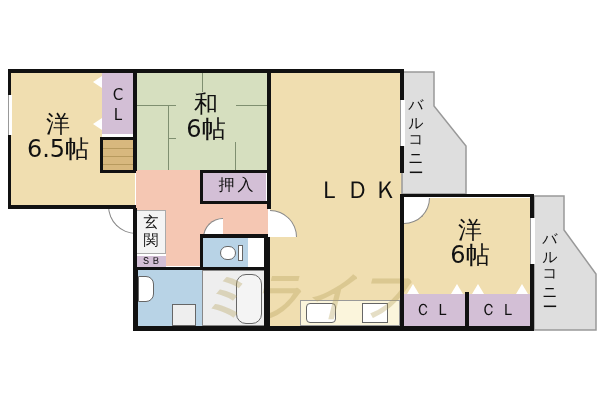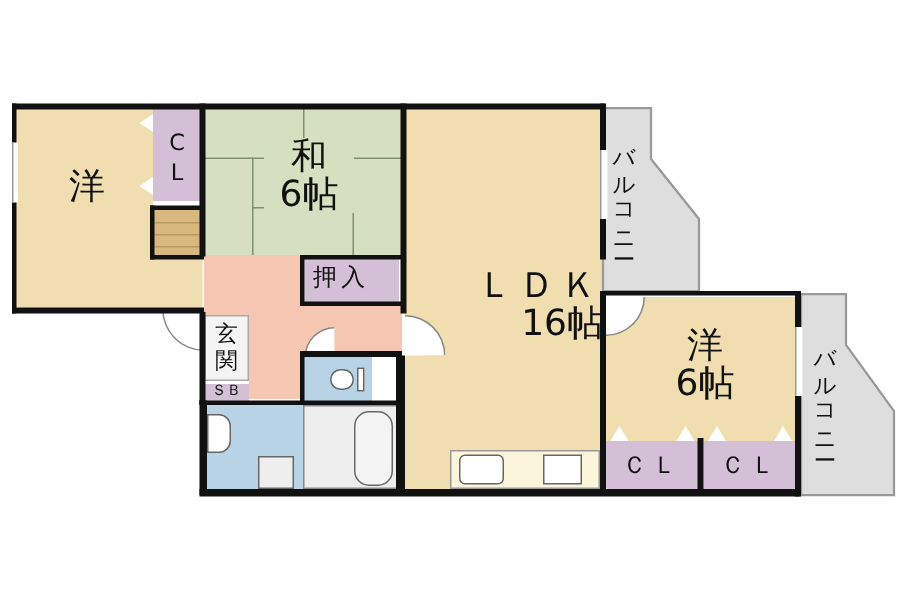--- a/index.html
+++ b/index.html
@@ -22,6 +22,7 @@
   <div class="abs" style="left:10px;top:140px;width:125px;height:65px;background:#f0deb0;"></div>
   <div class="room-label" style="left:14px;top:112px;width:88px;font-size:24px;">
     <div>洋</div>
+    <div>6.5帖</div>
   </div>
 
   <div class="abs" style="left:102px;top:72px;width:32px;height:62px;background:#d3bfd6;"></div>

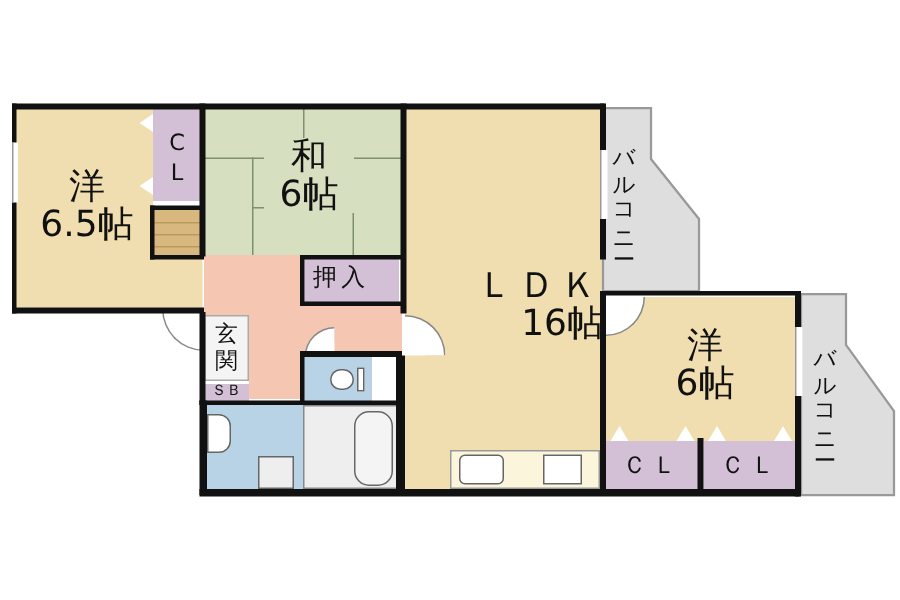--- a/index.html
+++ b/index.html
@@ -51,7 +51,7 @@
   </div>
 
   <div class="abs" style="left:203px;top:172px;width:63px;height:30px;background:#d3bfd6;"></div>
-  <div class="room-label" style="left:196px;top:177px;width:63px;font-size:16px;letter-spacing:3px;">押入</div>
+  <div class="room-label" style="left:206px;top:177px;width:63px;font-size:16px;letter-spacing:3px;">押入</div>
 
   <div class="abs" style="left:136px;top:170px;width:66px;height:42px;background:#f5c7b3;"></div>
   <div class="abs" style="left:166px;top:204px;width:102px;height:30px;background:#f5c7b3;"></div>

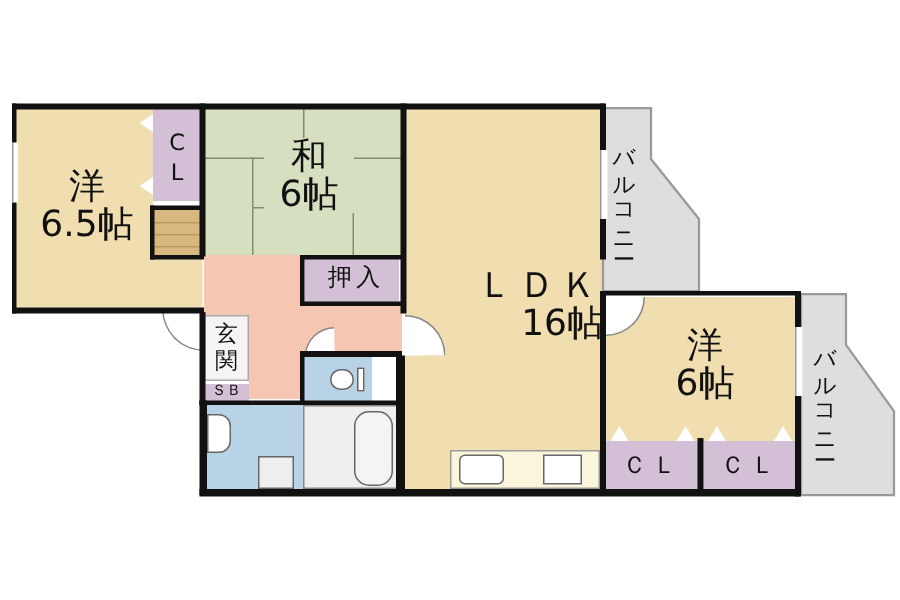--- a/index.html
+++ b/index.html
@@ -83,7 +83,6 @@
   <div class="abs" style="left:270px;top:72px;width:132px;height:256px;background:#f0deb0;"></div>
   <div class="room-label" style="left:270px;top:178px;width:132px;font-size:24px;text-align:right;">
     <div style="letter-spacing:4px;">ＬＤＫ</div>
-    <div>16帖</div>
   </div>
   <div class="door-arc" style="left:270px;top:210px;width:27px;height:27px;border-radius:0 27px 0 0;border-left:none;border-bottom:none;"></div>
 

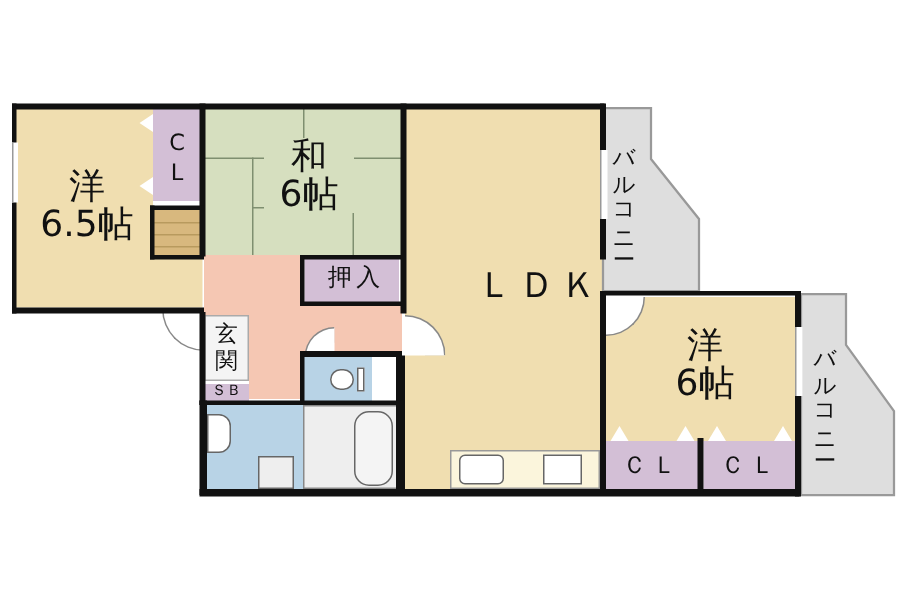--- a/index.html
+++ b/index.html
@@ -116,6 +116,7 @@
   </svg>
   <div class="abs vtext" style="left:540px;top:222px;height:100px;">バルコニー</div>
 
+  <div class="abs" style="left:200px;top:262px;width:240px;font-size:50px;font-weight:bold;color:rgba(180,160,90,0.35);letter-spacing:2px;white-space:nowrap;font-style:italic;">ミライフ</div>
 
   <div class="wall" style="left:8px;top:69px;width:395px;height:4px;"></div>
 

